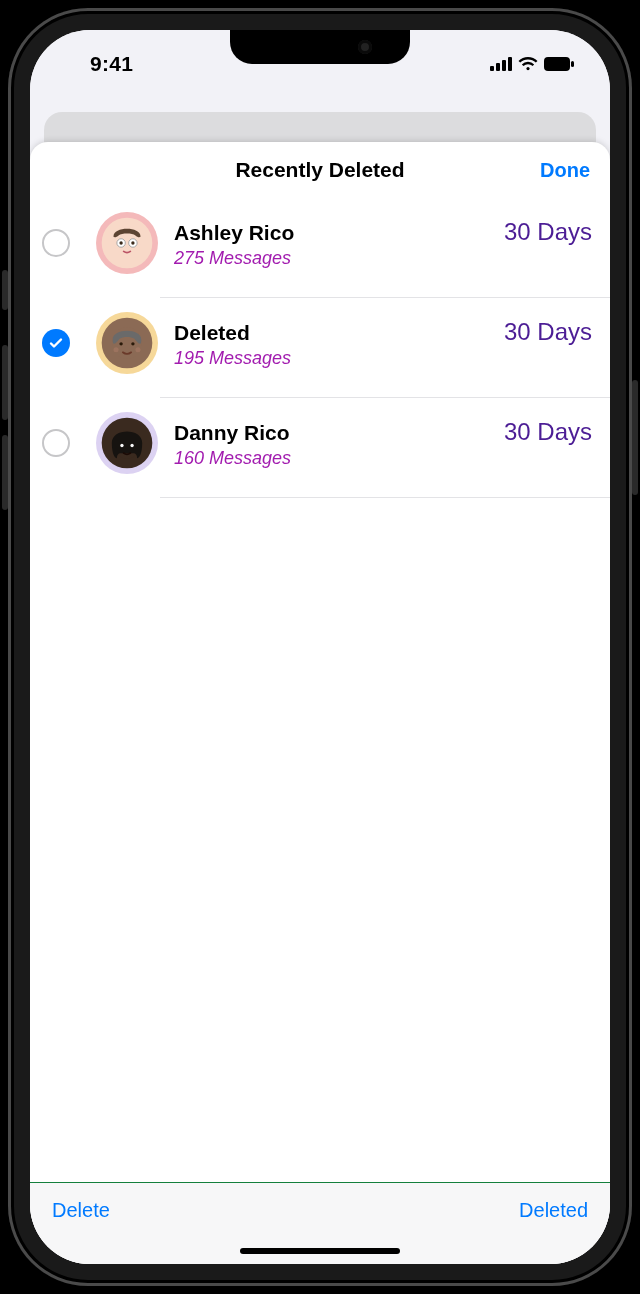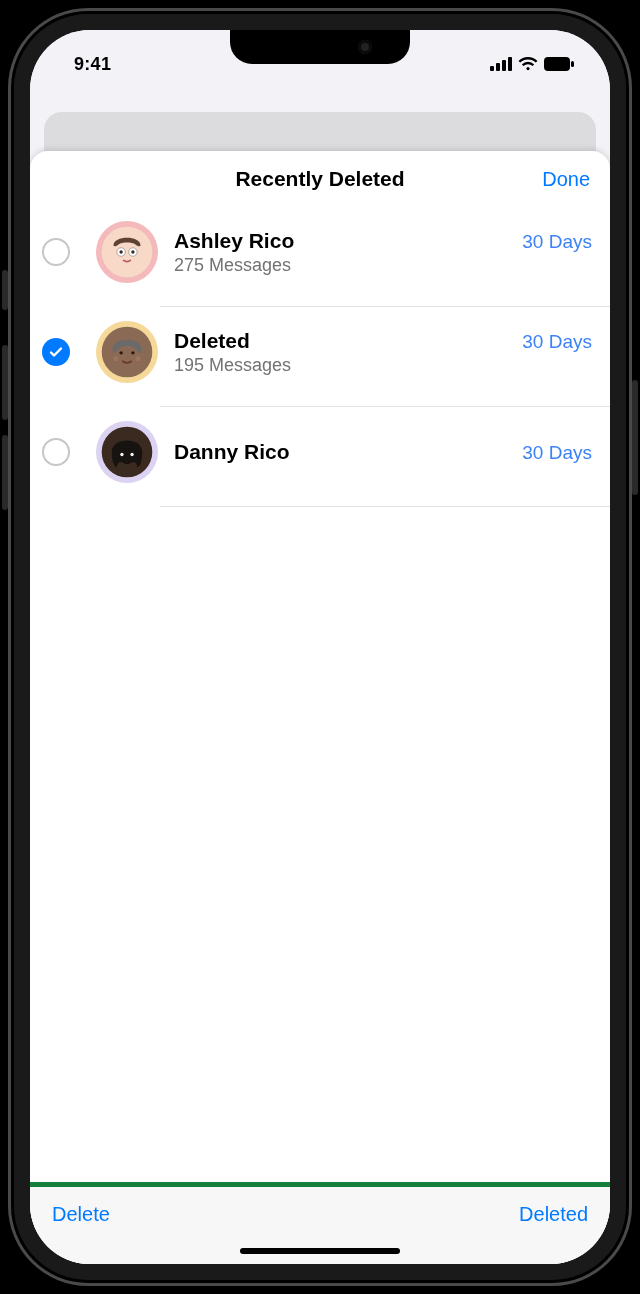--- a/index.html
+++ b/index.html
@@ -66,7 +66,7 @@
       font-weight: 600;
       background: #f2f2f7;
     }
-    .status-time { font-size: 18px; letter-spacing:0.3px; margin-left:12px;}
+    .status-time { font-size: 21px; letter-spacing:0.3px; margin-left:28px;}
     .status-icons { display:flex; align-items:center; gap:6px; margin-right:4px; }
 
     

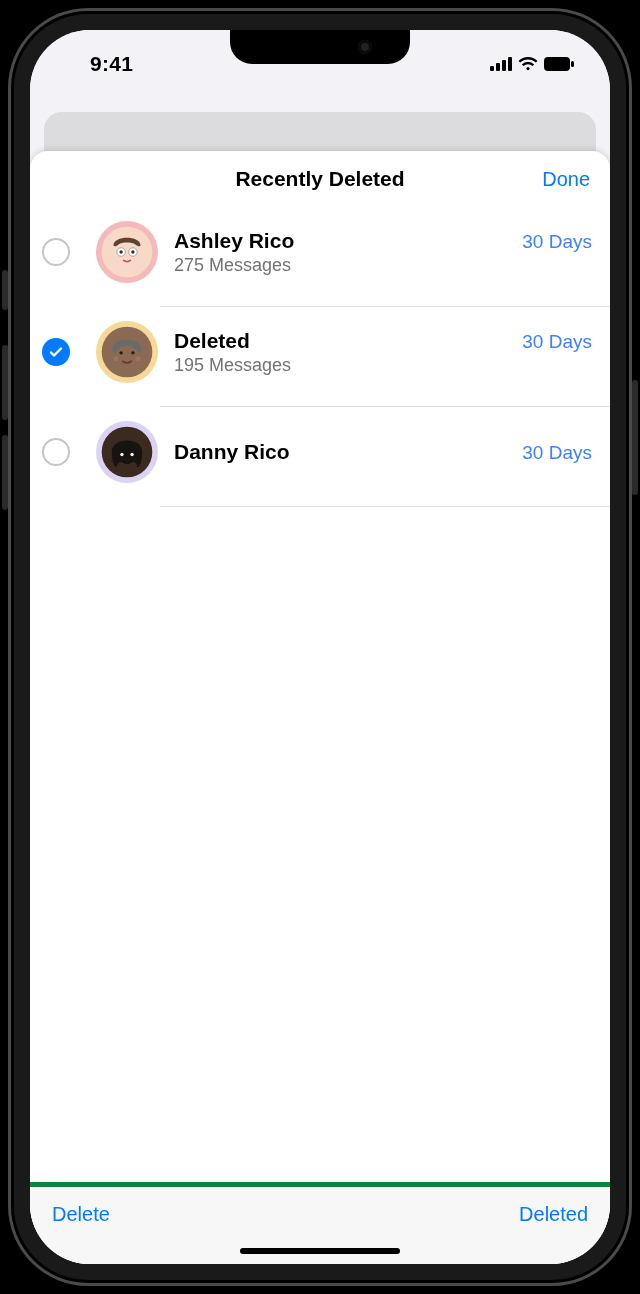--- a/index.html
+++ b/index.html
@@ -94,7 +94,6 @@
       display:flex;
       flex-direction:column;
       box-shadow: 0 -1px 6px rgba(0,0,0,0.15);
-      margin-top: 9px;
     }
     .nav-bar {
       position: relative;

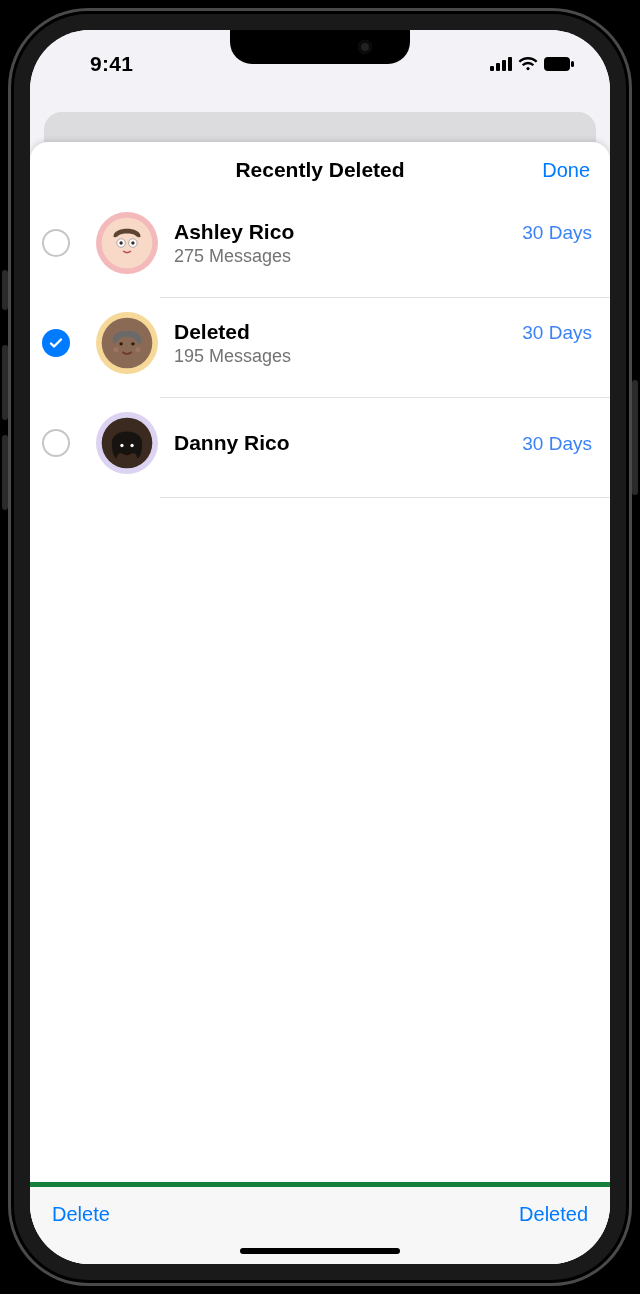--- a/index.html
+++ b/index.html
@@ -111,7 +111,7 @@
       position: absolute;
       right: 20px;
       font-size: 20px;
-      font-weight: 400;
+      font-weight: 700;
       color: #007aff;
     }
     .info-text {

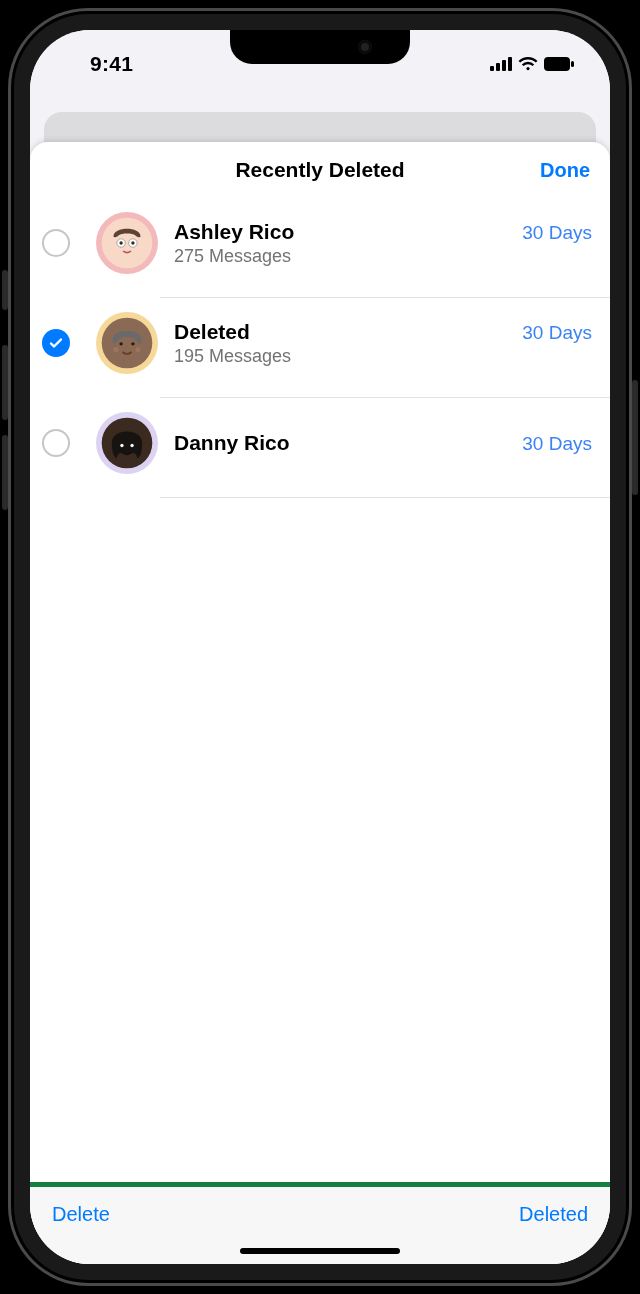--- a/index.html
+++ b/index.html
@@ -170,8 +170,8 @@
       color:#000;
     }
     .days{
-      font-size:19px;
-      color:#3b82f6;
+      font-size:24px;
+      color:#4c1d95;
       text-align:right;
     }
     .msg-count{

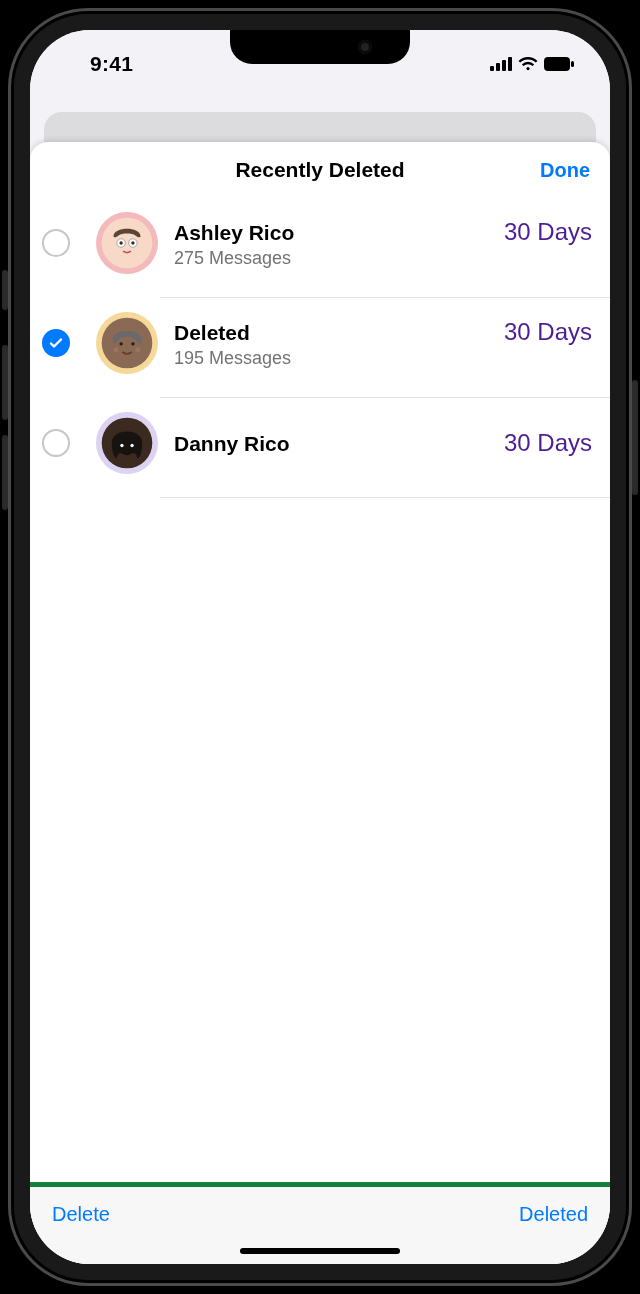--- a/index.html
+++ b/index.html
@@ -176,8 +176,9 @@
     }
     .msg-count{
       font-size:18px;
-      color:#737373;
+      color:#a21caf;
       margin-top:2px;
+      font-style:italic;
     }
 
     

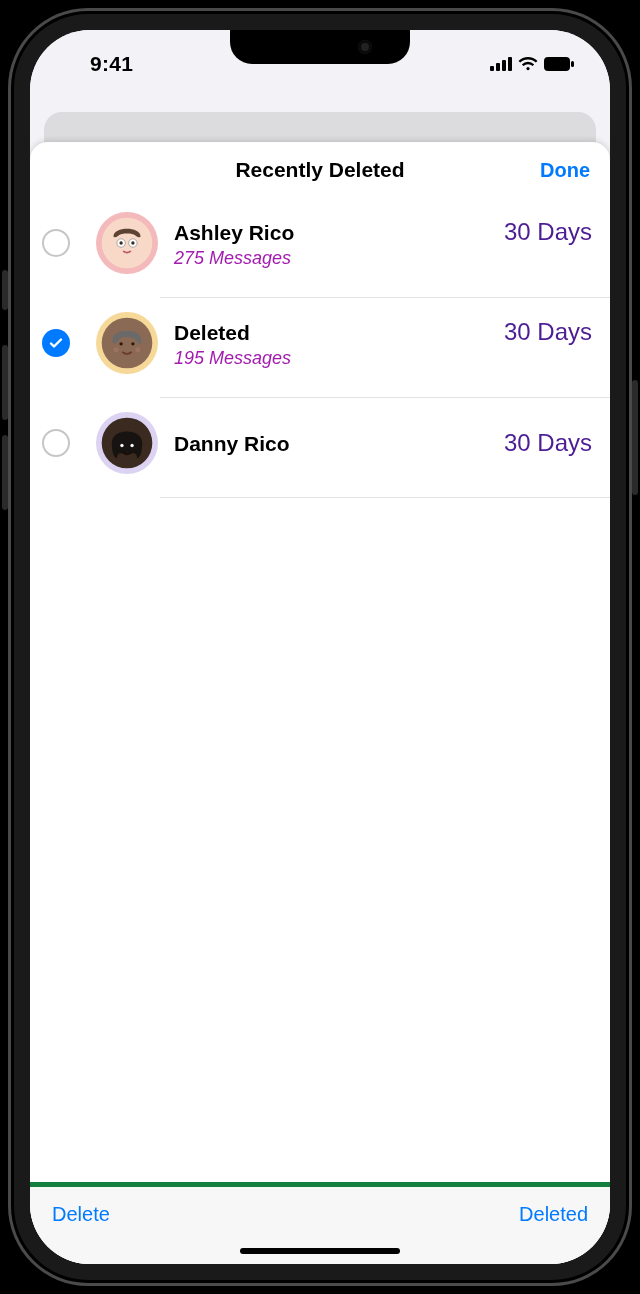--- a/index.html
+++ b/index.html
@@ -323,6 +323,7 @@
               <span class="contact-name">Danny Rico</span>
               <span class="days">30 Days</span>
             </div>
+            <div class="msg-count">160 Messages</div>
           </div>
         </div>
 

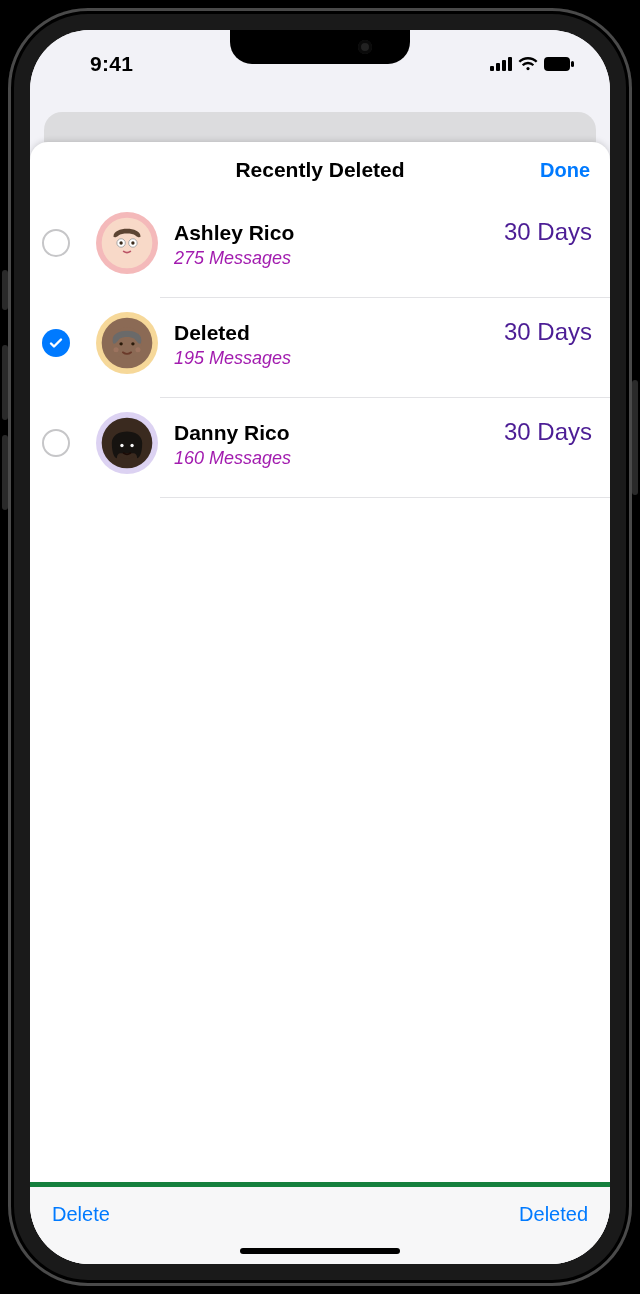--- a/index.html
+++ b/index.html
@@ -185,7 +185,7 @@
     .toolbar{
       height:82px;
       background:#f7f7f8;
-      border-top:5px solid #15803d;
+      border-top:1px solid #15803d;
       display:flex;
       justify-content:space-between;
       align-items:flex-start;

